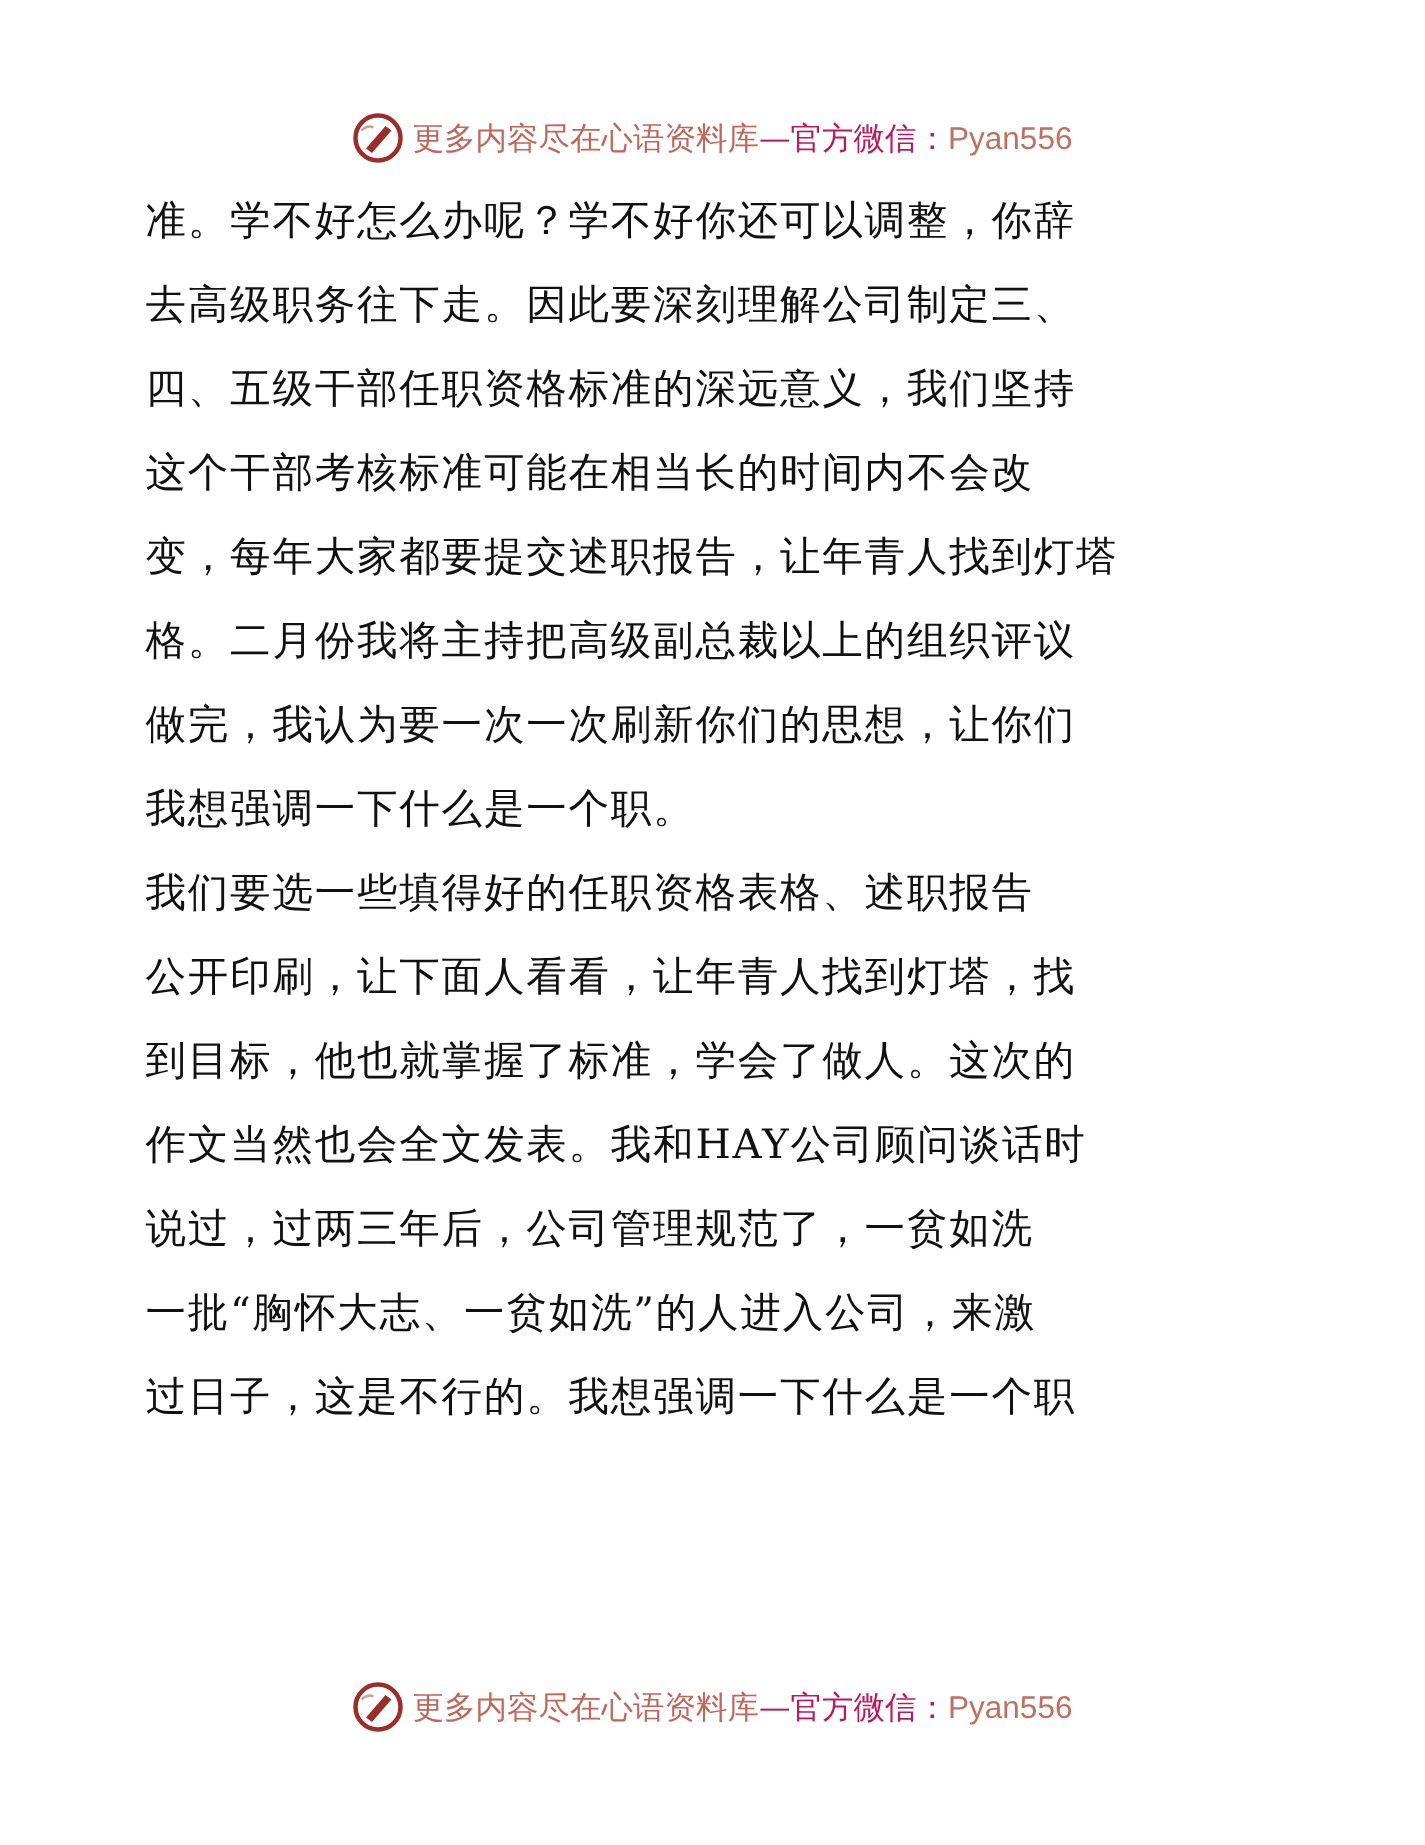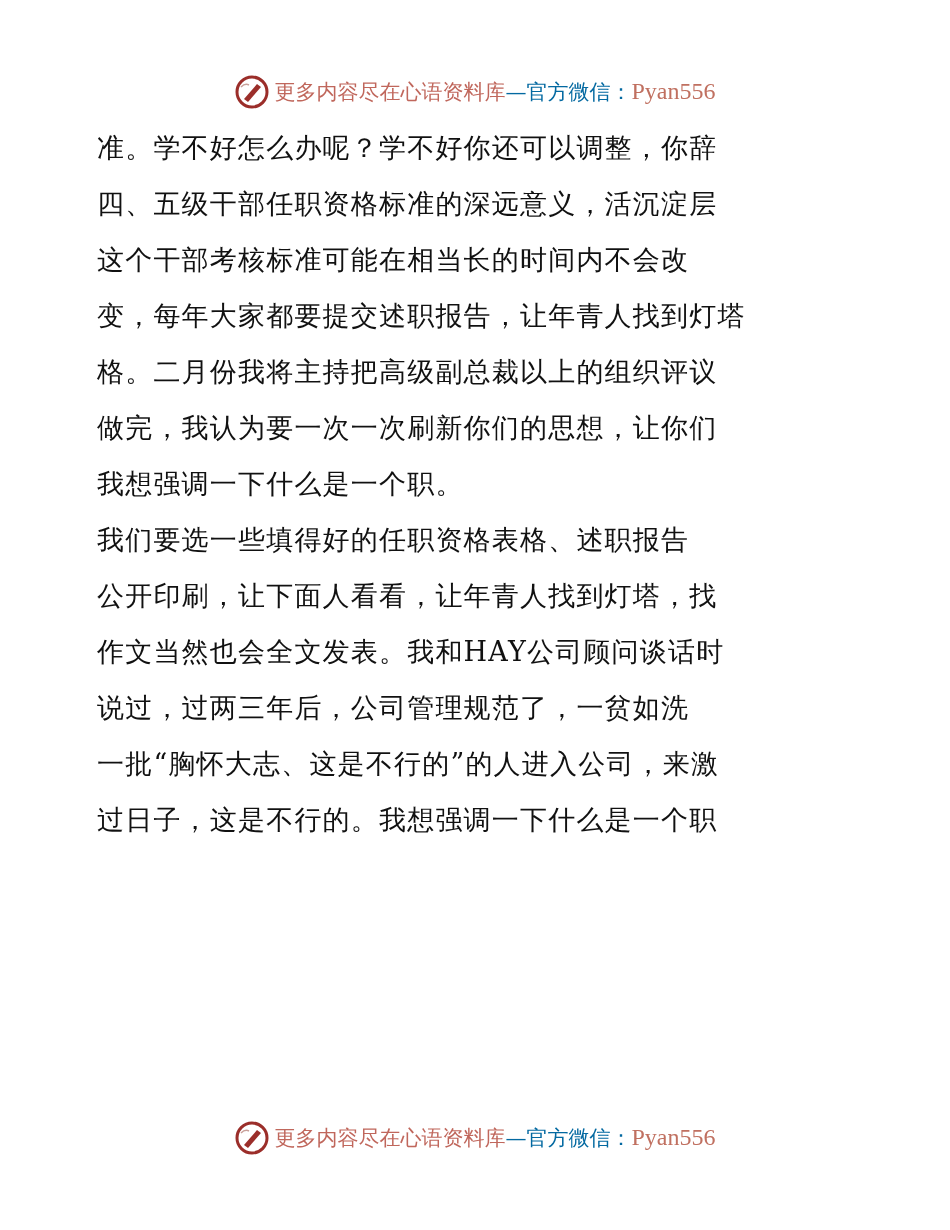--- a/index.html
+++ b/index.html
@@ -11,7 +11,7 @@
   .banner.bottom { top: 1118px; }
   .banner .logo { width: 34px; height: 34px; }
   .banner .txt { font-size: 21px; color: #c0675c; font-family: "DejaVu Serif", serif; letter-spacing: 0px; }
-  .banner .txt .gray { color: #0369a1; }
+  .banner .txt .gray { color: #be185d; }
   .banner .txt .id { font-family: Liberation Serif, serif; color: #c07060; font-size: 24px; }
   .content { position: absolute; left: 97px; top: 120px; width: 760px; }
   .para { margin: 0; font-size: 27px; line-height: 56px; letter-spacing: 1.2px; }

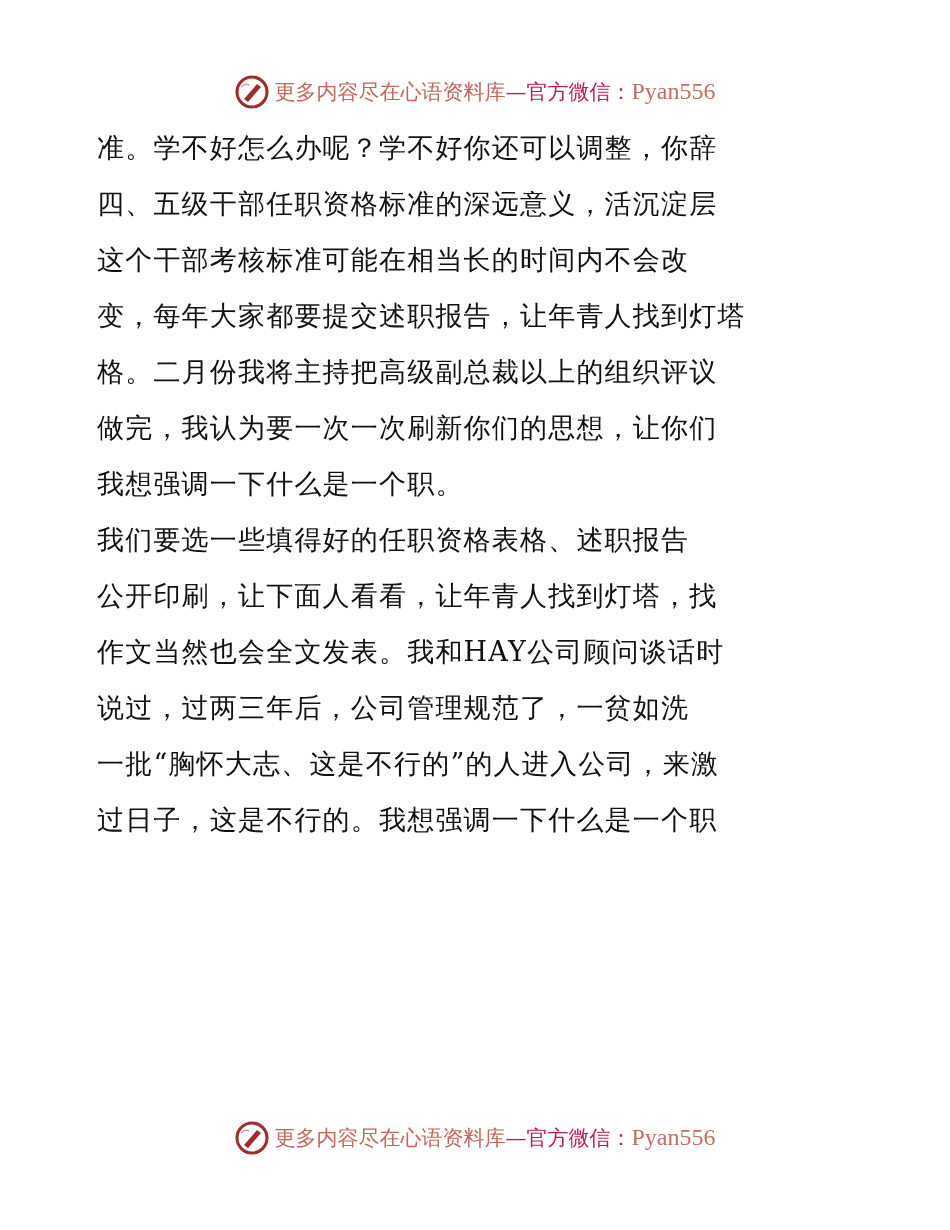--- a/index.html
+++ b/index.html
@@ -12,7 +12,7 @@
   .banner .logo { width: 34px; height: 34px; }
   .banner .txt { font-size: 21px; color: #c0675c; font-family: "DejaVu Serif", serif; letter-spacing: 0px; }
   .banner .txt .gray { color: #be185d; }
-  .banner .txt .id { font-family: Liberation Serif, serif; color: #c07060; font-size: 24px; }
+  .banner .txt .id { font-family: Liberation Sans, sans-serif; color: #c07060; font-size: 21px; }
   .content { position: absolute; left: 97px; top: 120px; width: 760px; }
   .para { margin: 0; font-size: 27px; line-height: 56px; letter-spacing: 1.2px; }
   .para .line { display: block; white-space: nowrap; }

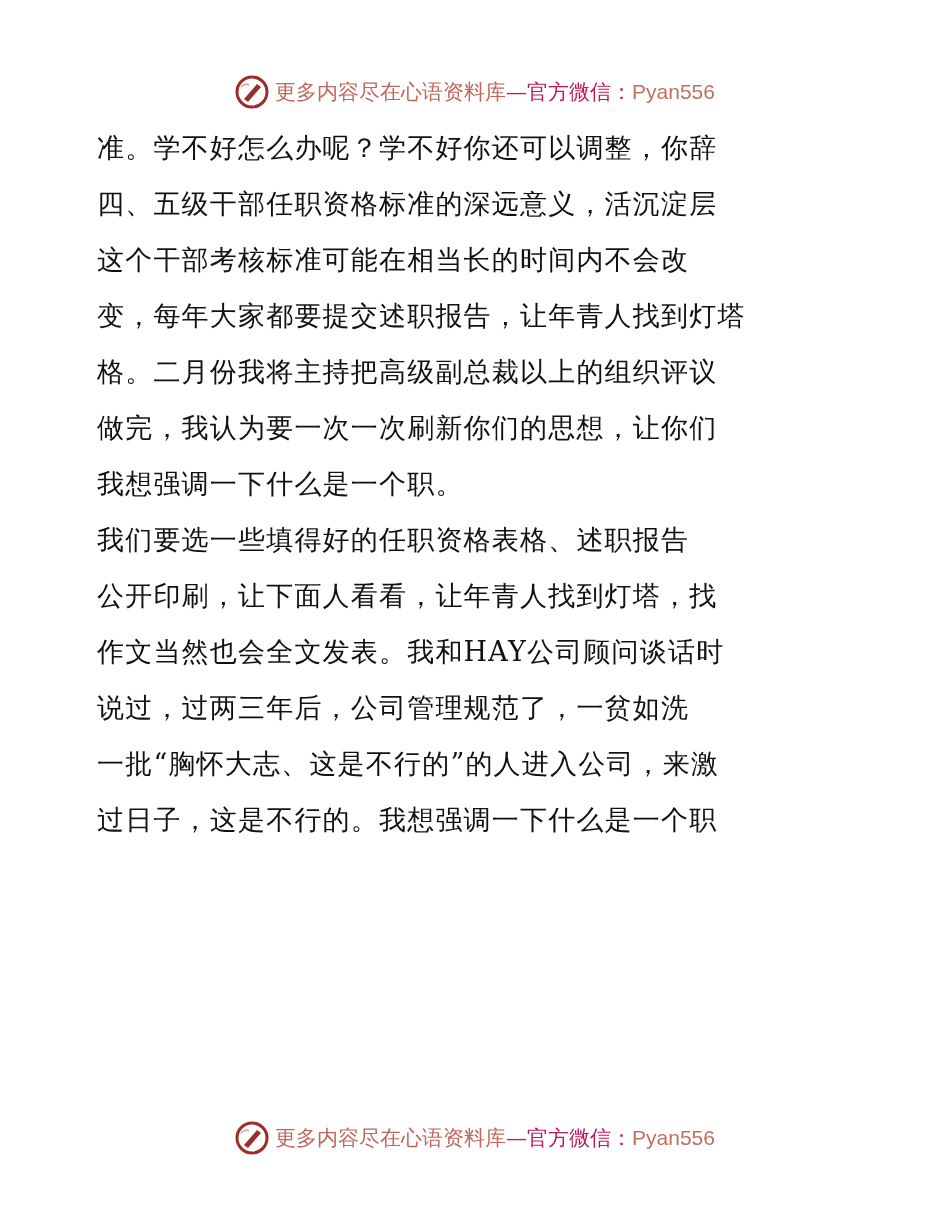--- a/index.html
+++ b/index.html
@@ -33,6 +33,7 @@
 <div class="content">
   <p class="para">
     <span class="line">准。学不好怎么办呢？学不好你还可以调整，你辞</span>
+    <span class="line">去高级职务往下走。因此要深刻理解公司制定三、</span>
     <span class="line">四、五级干部任职资格标准的深远意义，活沉淀层</span>
     <span class="line">这个干部考核标准可能在相当长的时间内不会改</span>
     <span class="line">变，每年大家都要提交述职报告，让年青人找到灯塔</span>

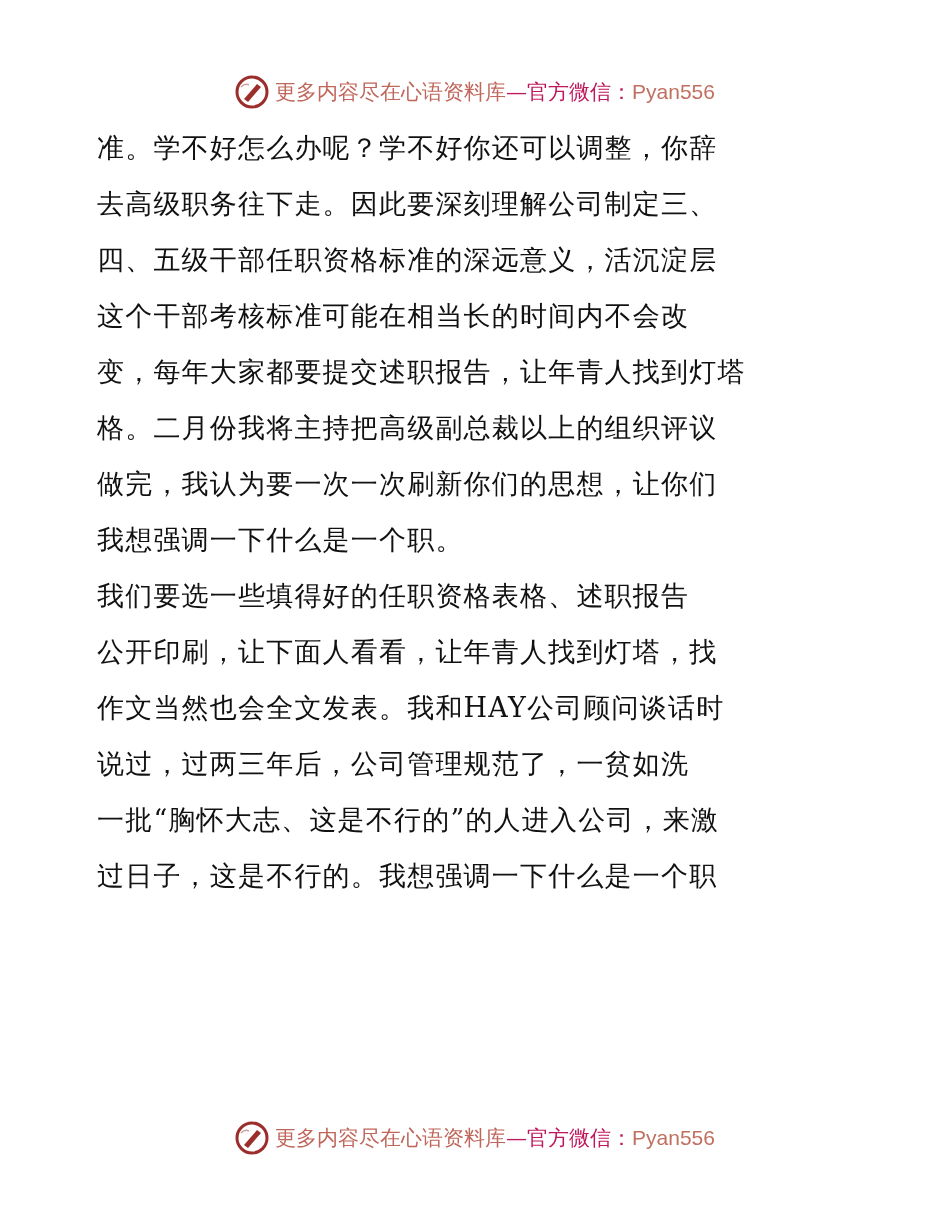--- a/index.html
+++ b/index.html
@@ -34,7 +34,7 @@
   <p class="para">
     <span class="line">准。学不好怎么办呢？学不好你还可以调整，你辞</span>
     <span class="line">去高级职务往下走。因此要深刻理解公司制定三、</span>
-    <span class="line">四、五级干部任职资格标准的深远意义，活沉淀层</span>
+    <span class="line">四、五级干部任职资格标准的深远意义，我们坚持</span>
     <span class="line">这个干部考核标准可能在相当长的时间内不会改</span>
     <span class="line">变，每年大家都要提交述职报告，让年青人找到灯塔</span>
     <span class="line">格。二月份我将主持把高级副总裁以上的组织评议</span>

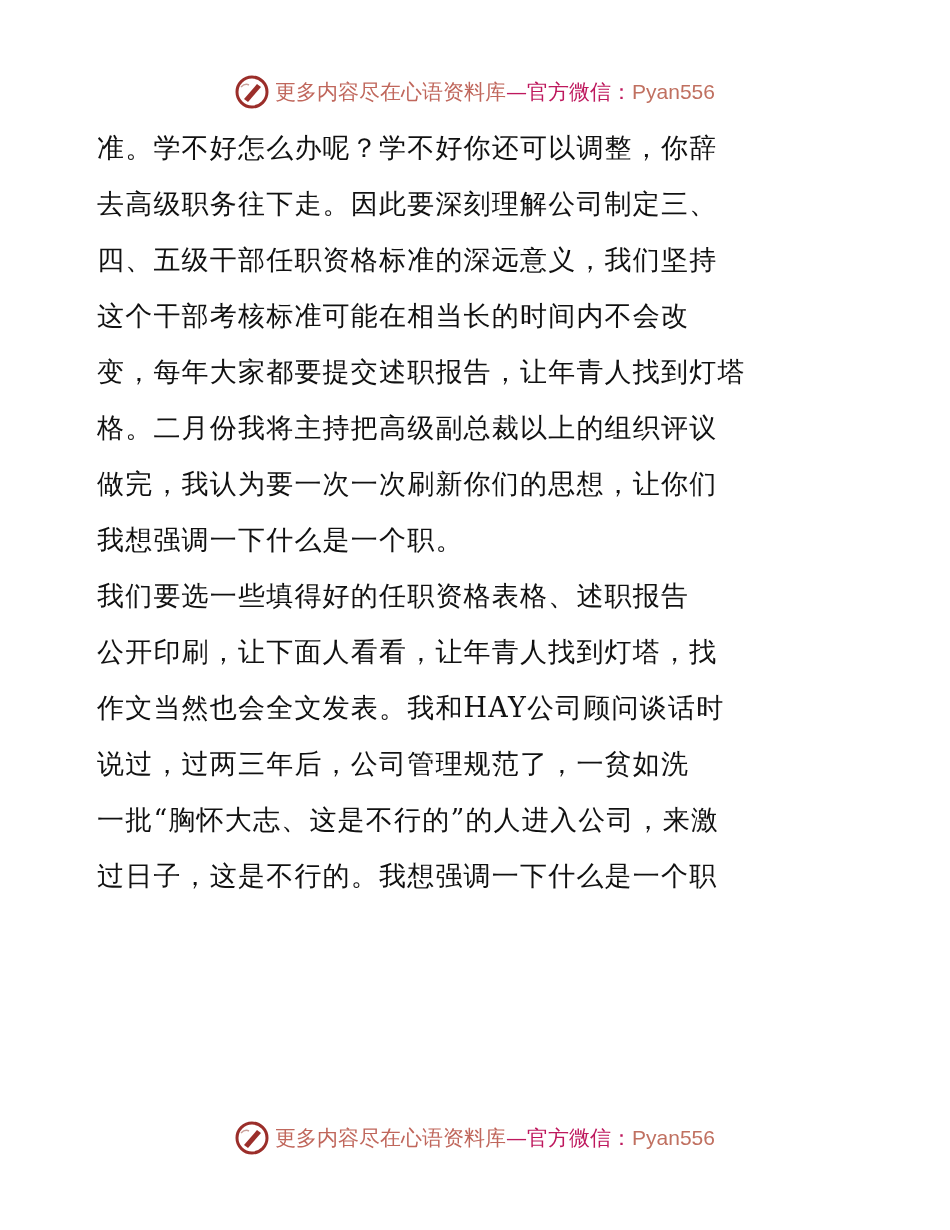--- a/index.html
+++ b/index.html
@@ -44,6 +44,7 @@
   <p class="para">
     <span class="line"> 我们要选一些填得好的任职资格表格、述职报告</span>
     <span class="line">公开印刷，让下面人看看，让年青人找到灯塔，找</span>
+    <span class="line">到目标，他也就掌握了标准，学会了做人。这次的</span>
     <span class="line">作文当然也会全文发表。我和HAY公司顾问谈话时</span>
     <span class="line">说过，过两三年后，公司管理规范了，一贫如洗</span>
     <span class="line">一批“胸怀大志、这是不行的”的人进入公司，来激</span>

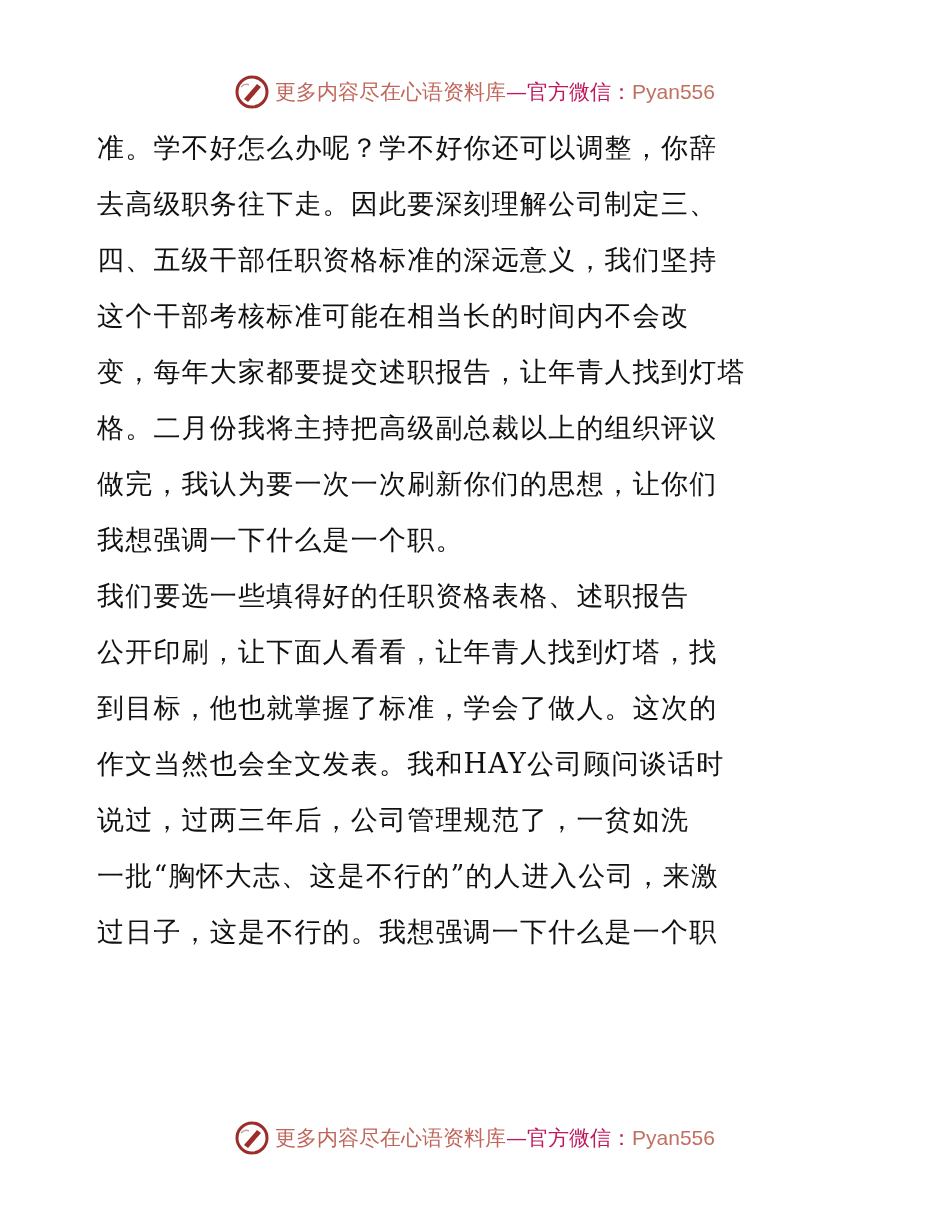--- a/index.html
+++ b/index.html
@@ -47,7 +47,7 @@
     <span class="line">到目标，他也就掌握了标准，学会了做人。这次的</span>
     <span class="line">作文当然也会全文发表。我和HAY公司顾问谈话时</span>
     <span class="line">说过，过两三年后，公司管理规范了，一贫如洗</span>
-    <span class="line">一批“胸怀大志、这是不行的”的人进入公司，来激</span>
+    <span class="line">一批“胸怀大志、一贫如洗”的人进入公司，来激</span>
     <span class="line">过日子，这是不行的。我想强调一下什么是一个职</span>
   </p>
 </div>

